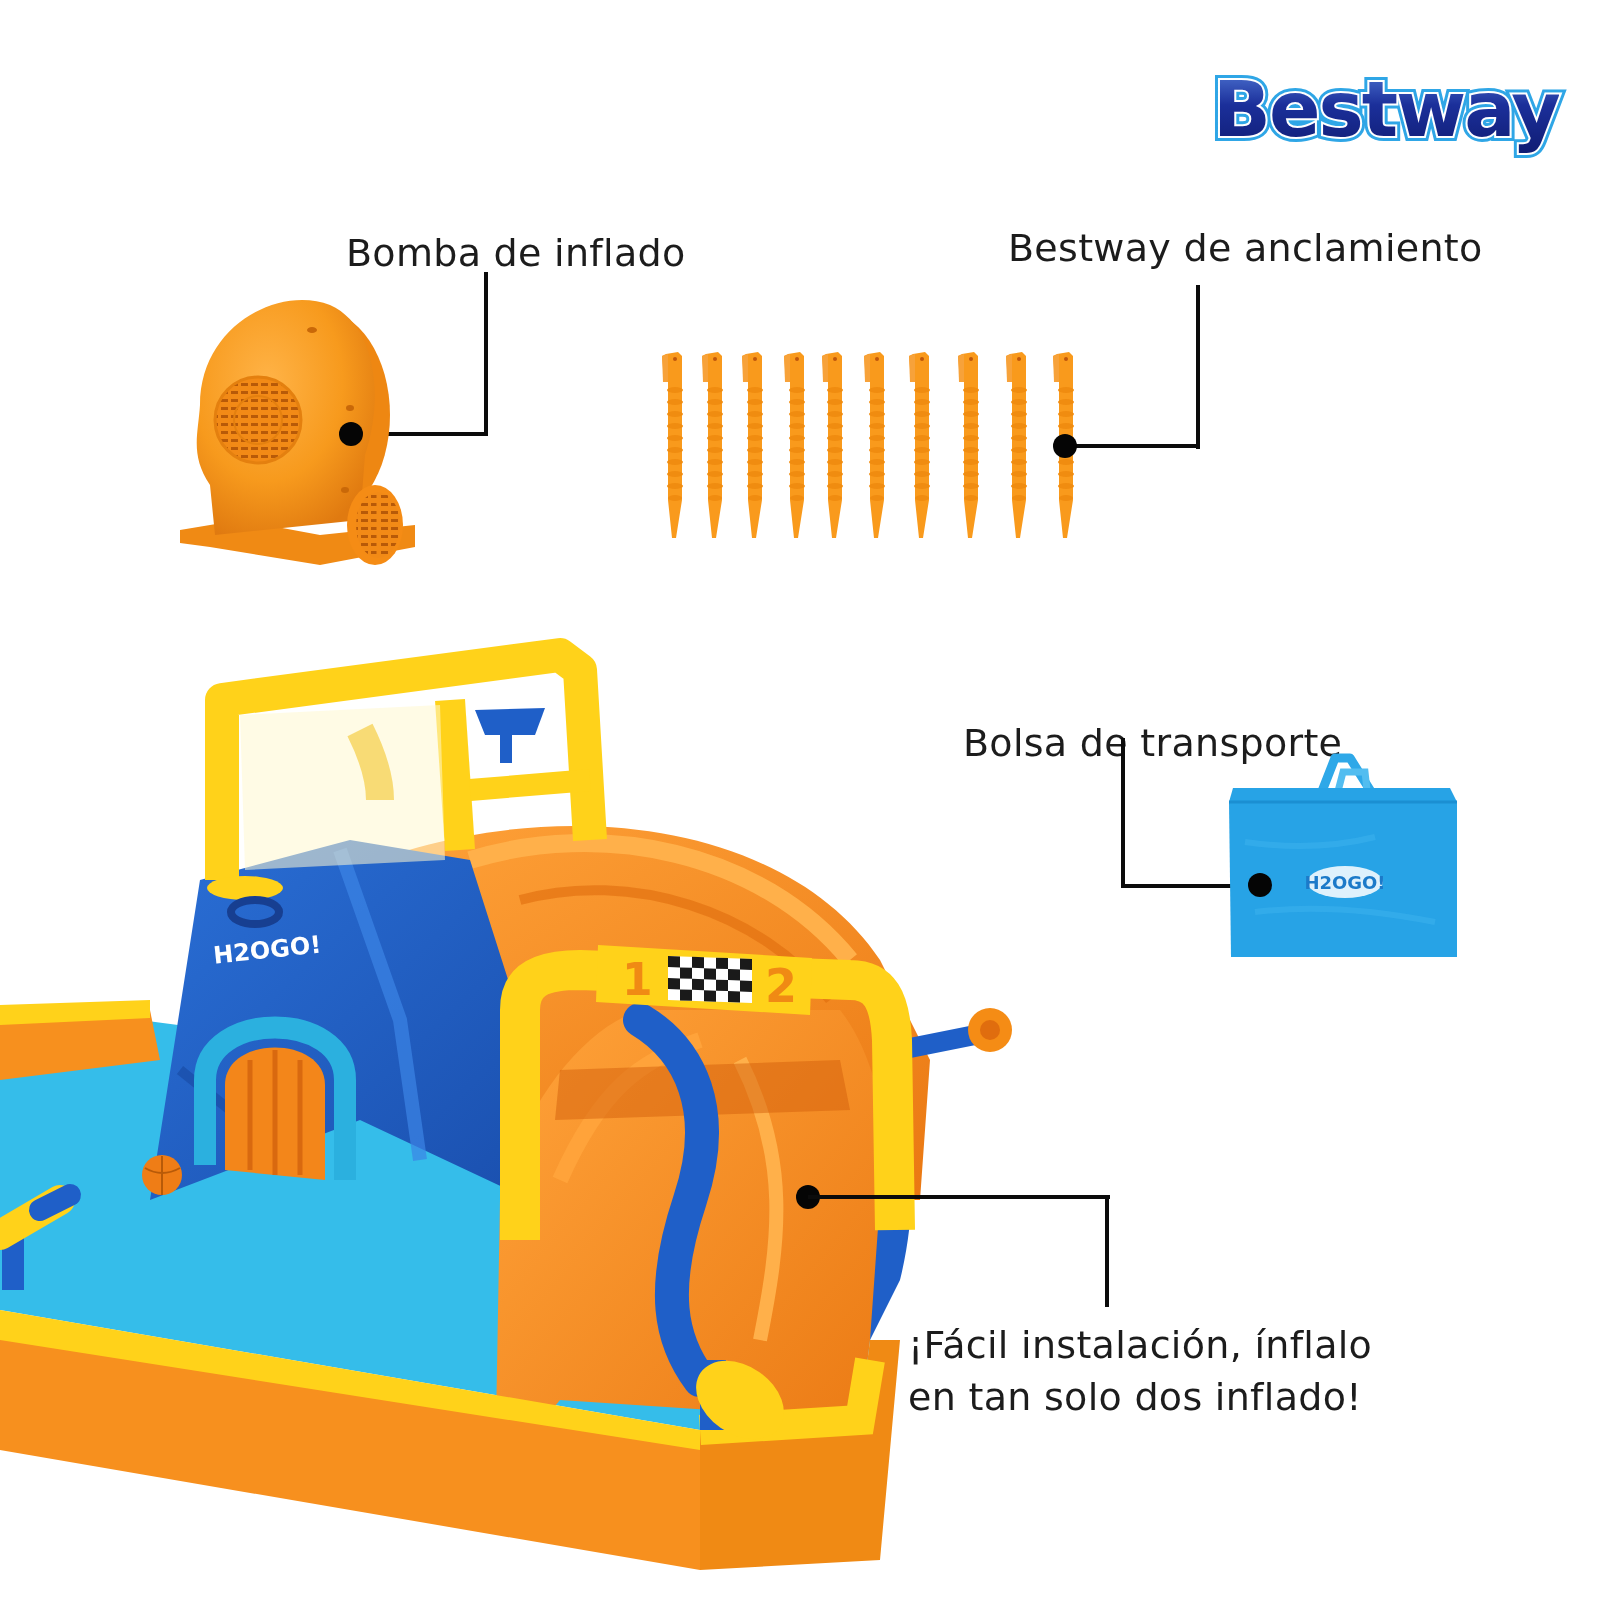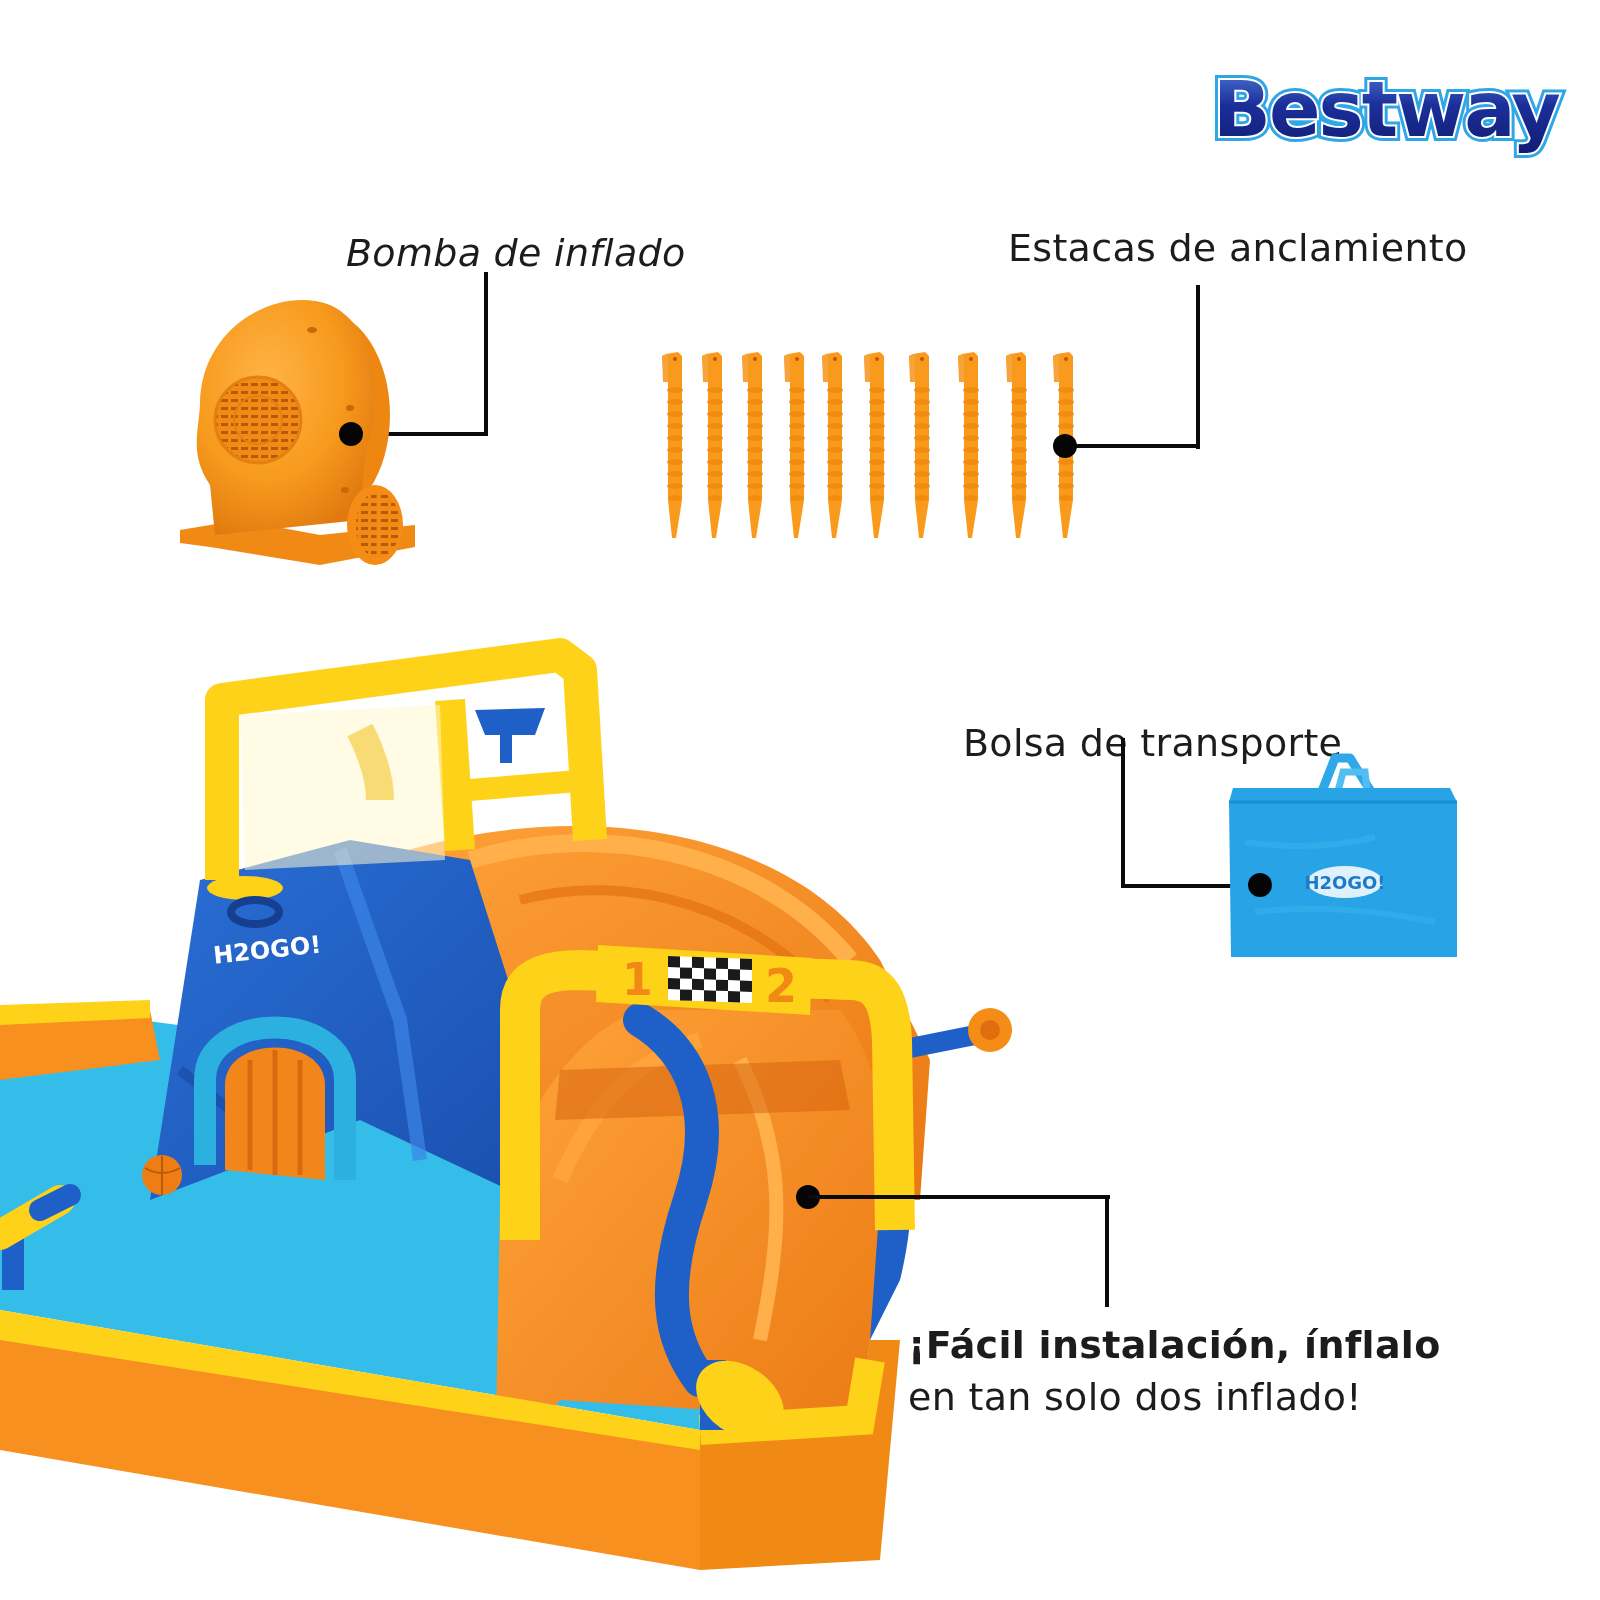--- a/index.html
+++ b/index.html
@@ -30,7 +30,7 @@
   <span class="logo-text">Bestway</span>
 </div>
 
-<div class="label" style="left:346px; top:230px;font-style:italic;">Bomba de inflado</div>
+<div class="label" style="left:346px; top:230px;">Bomba de inflado</div>
 <div class="leader" style="left:484px; top:272px; width:4px; height:164px;"></div>
 <div class="leader" style="left:352px; top:432px; width:136px; height:4px;"></div>
 

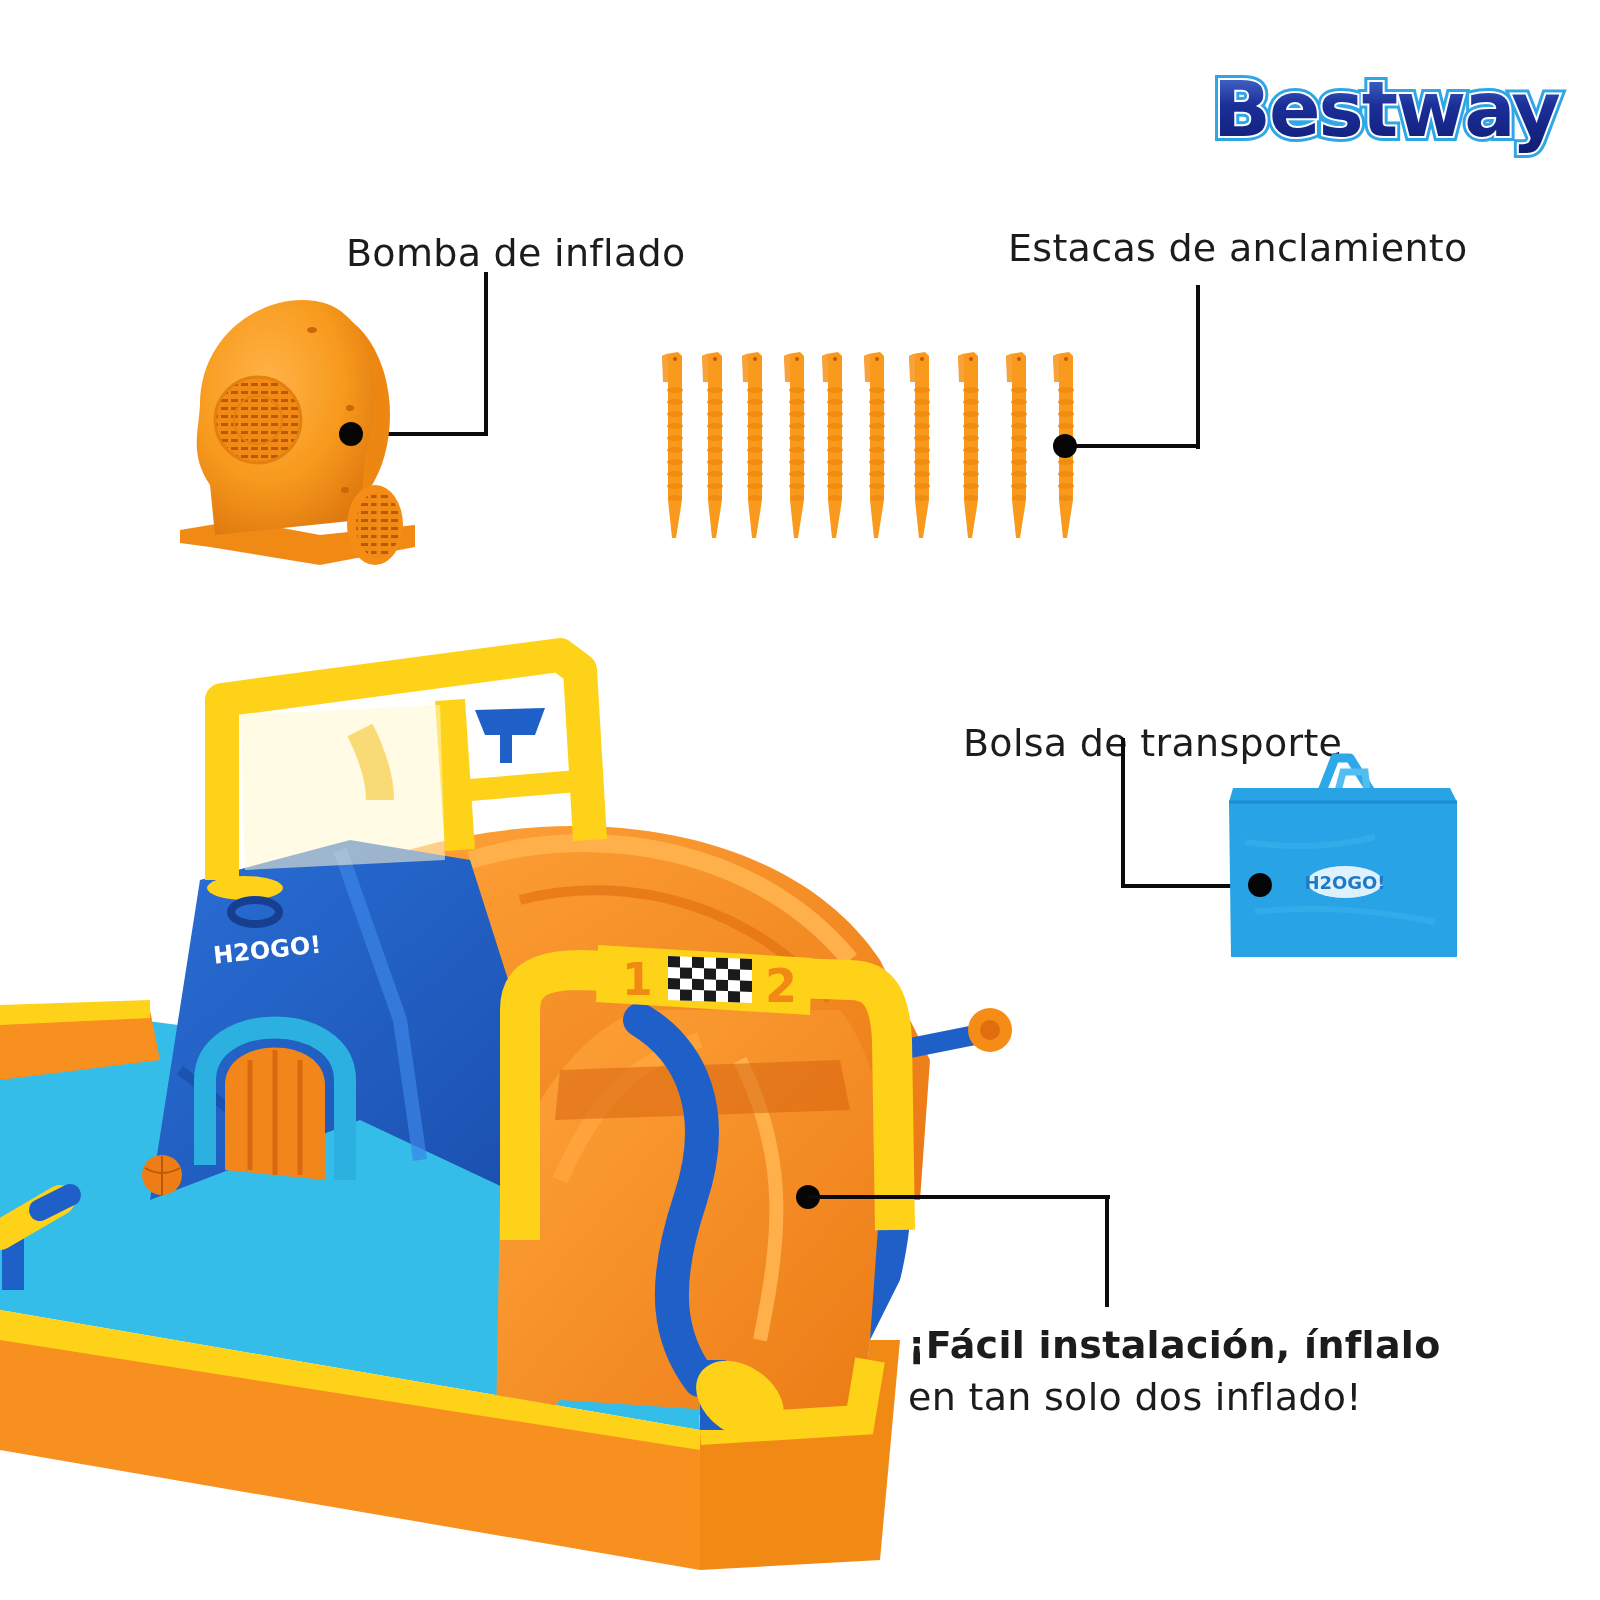--- a/index.html
+++ b/index.html
@@ -67,7 +67,7 @@
 </svg>
 <div class="dot" style="left:339px; top:422px;"></div>
 
-<div class="label" style="left:1008px; top:225px;">Estacas de anclamiento</div>
+<div class="label" style="left:1008px; top:225px;">Bestway de anclamiento</div>
 <div class="leader" style="left:1196px; top:285px; width:4px; height:164px;"></div>
 <div class="leader" style="left:1066px; top:444px; width:134px; height:4px;"></div>
 

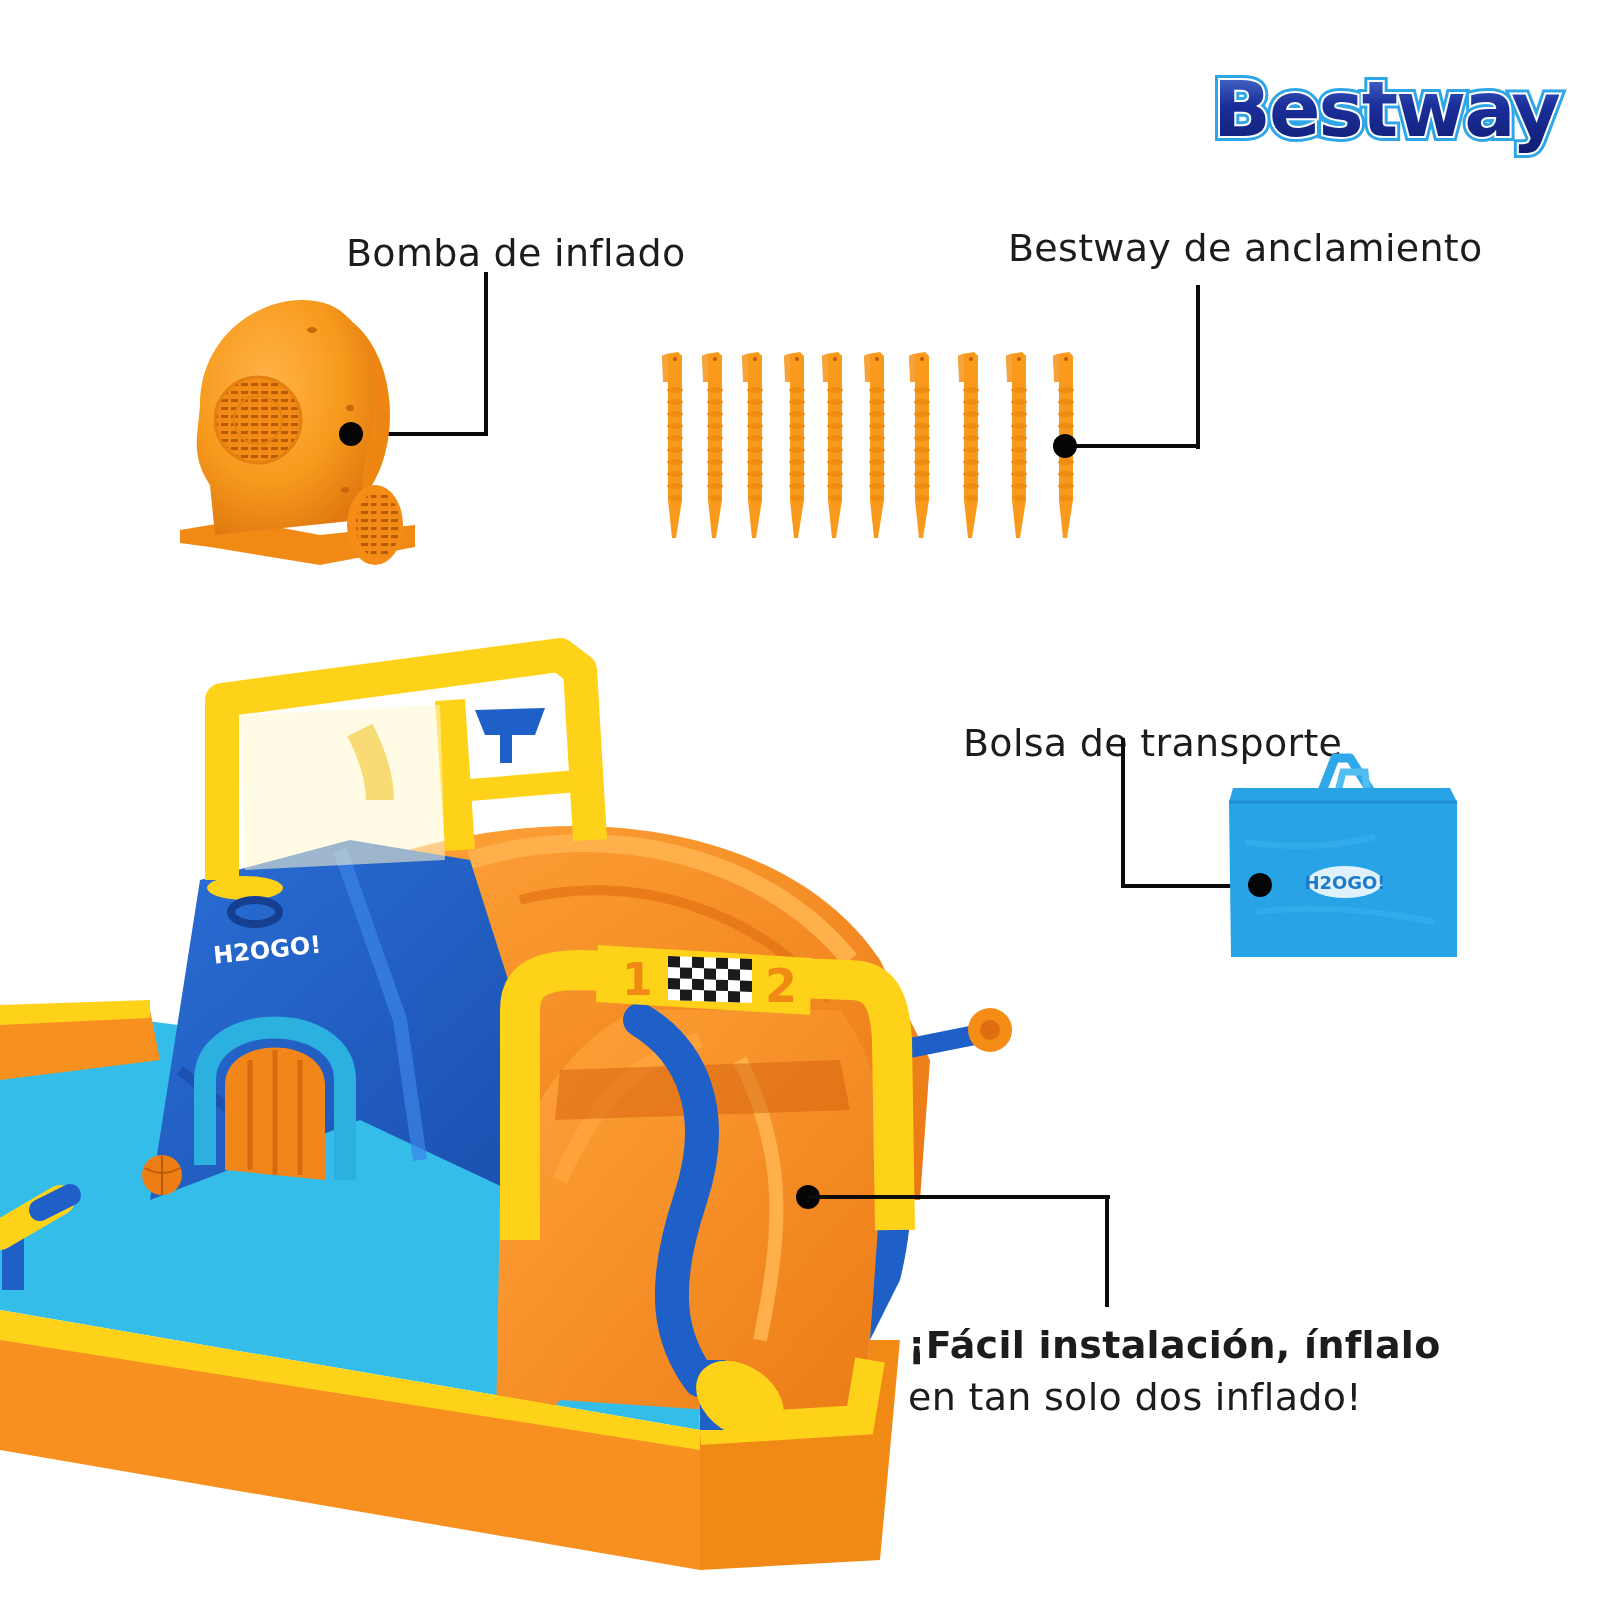--- a/index.html
+++ b/index.html
@@ -228,7 +228,7 @@
 
 <div class="leader" style="left:808px; top:1195px; width:302px; height:4px;"></div>
 <div class="leader" style="left:1105px; top:1195px; width:4px; height:112px;"></div>
-<div class="label" style="left:908px; top:1322px;font-weight:bold;">¡Fácil instalación, ínflalo</div>
+<div class="label" style="left:908px; top:1322px;">¡Fácil instalación, ínflalo</div>
 <div class="label" style="left:908px; top:1374px;">en tan solo dos inflado!</div>
 
 </body></html>

